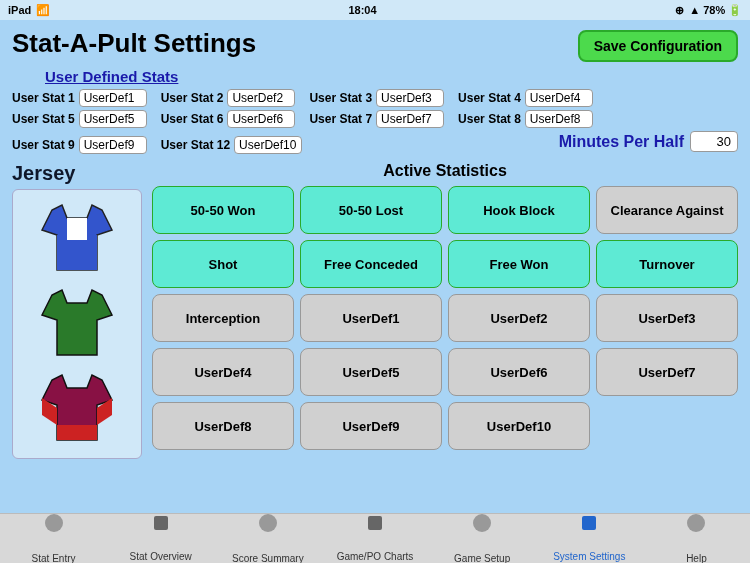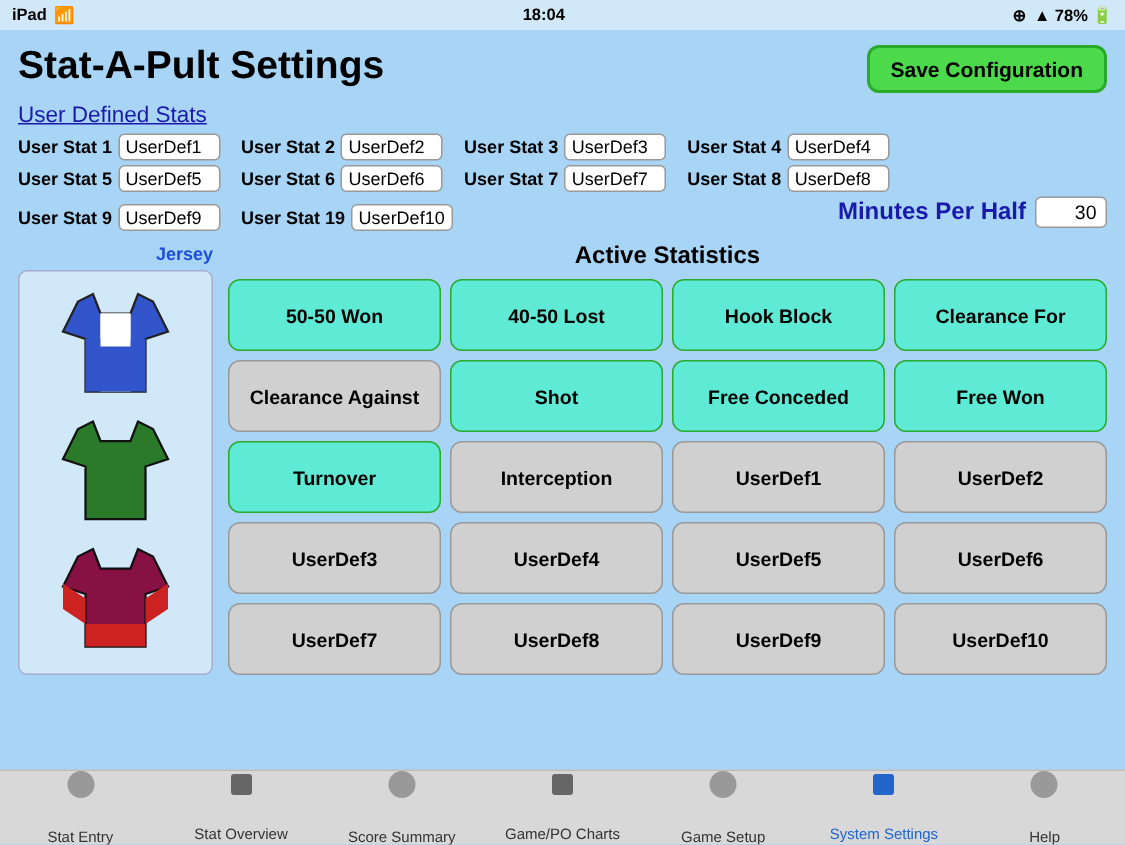--- a/index.html
+++ b/index.html
@@ -61,10 +61,11 @@
     
     .section-title {
       font-size: 15px;
-      font-weight: normal;
+      font-weight: bold;
       color: #1a1aaa;
       margin-bottom: 4px;
       text-decoration: underline;
+      margin-left: 33px;
     }
     .user-stats-grid {
       display: flex;

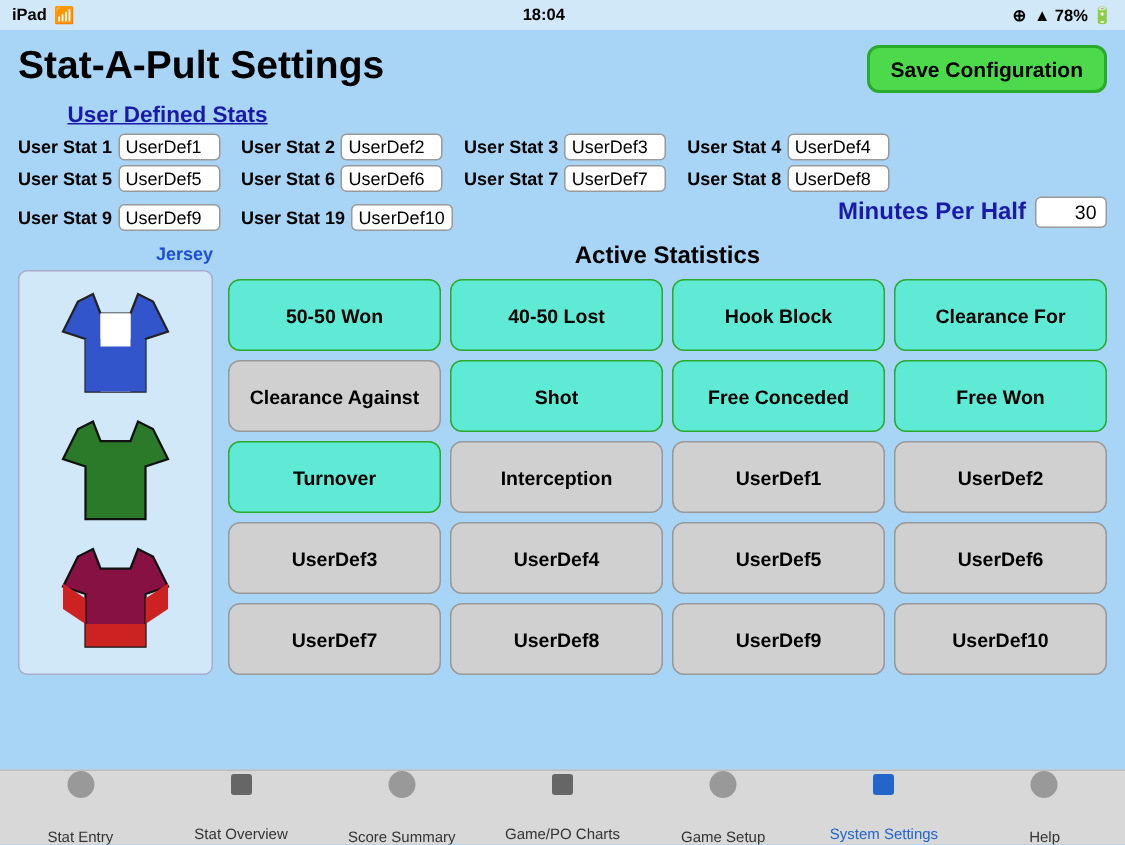--- a/index.html
+++ b/index.html
@@ -324,7 +324,7 @@
           <input class="user-stat-input" value="UserDef9" style="">
         </div>
         <div class="user-stat-item">
-          <span class="user-stat-label">User Stat 19</span>
+          <span class="user-stat-label">User Stat 12</span>
           <input class="user-stat-input" value="UserDef10" style="">
         </div>
       </div>

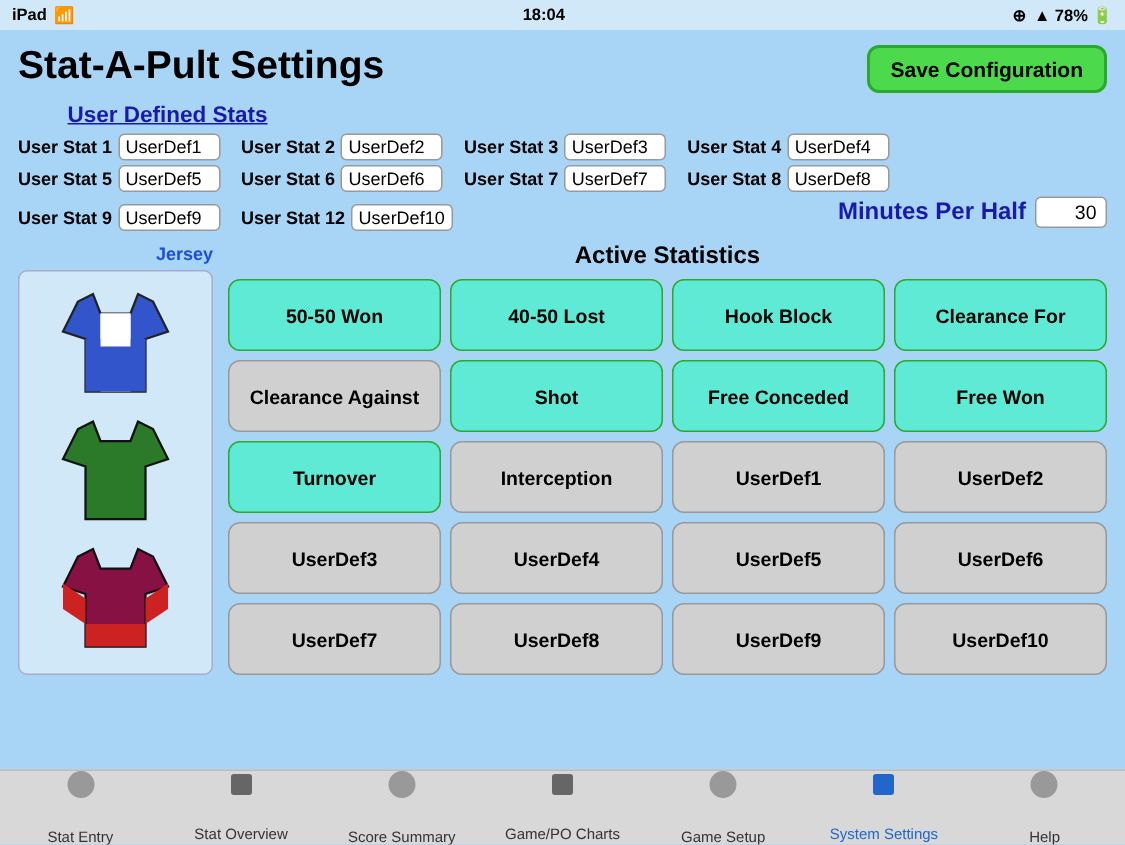--- a/index.html
+++ b/index.html
@@ -135,10 +135,10 @@
       flex-shrink: 0;
     }
     .jersey-col-title {
-      font-size: 12px;
+      font-size: 20px;
       font-weight: bold;
-      color: #1d4ed8;
-      text-align: right;
+      color: #0f172a;
+      text-align: left;
       margin-bottom: 4px;
     }
     .jersey-box {

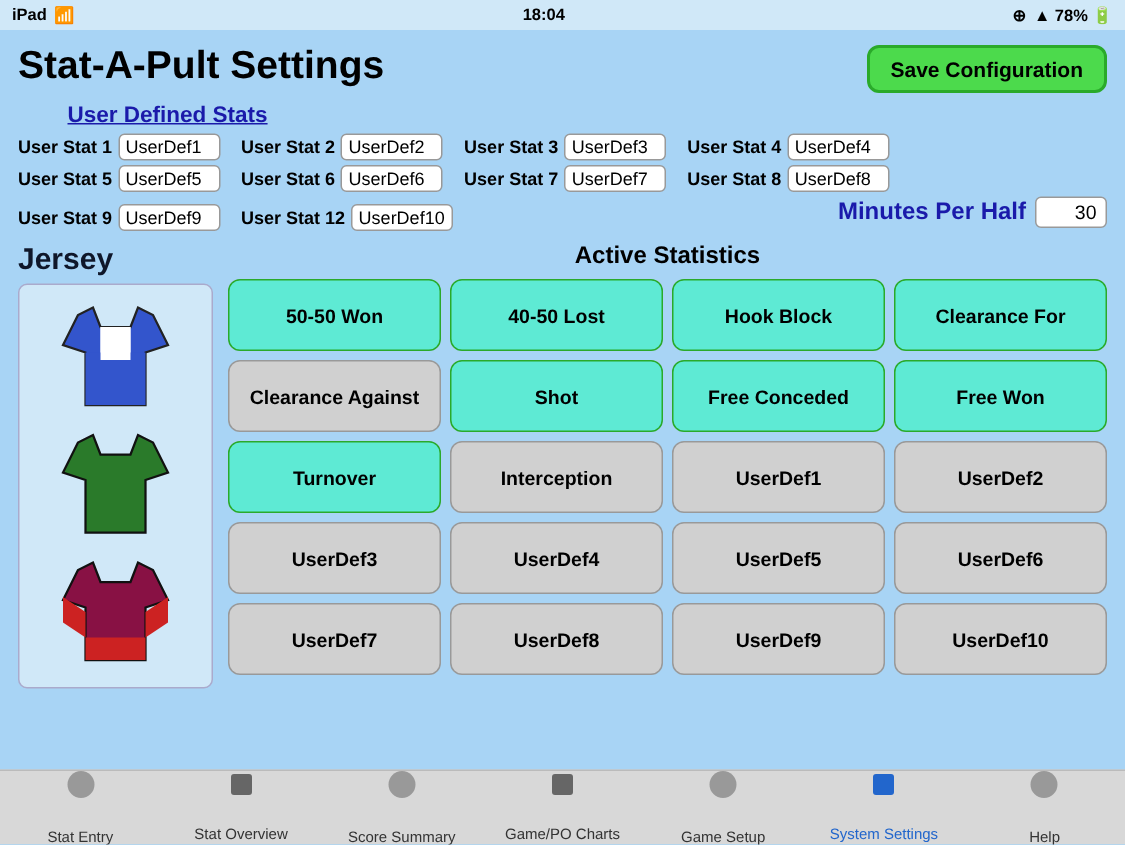--- a/index.html
+++ b/index.html
@@ -368,7 +368,7 @@
       <div class="stats-grid" id="stats-grid">
 
       <div class="stat-btn green">50-50 Won</div>
-          <div class="stat-btn green">40-50 Lost</div>
+          <div class="stat-btn green">50-50 Lost</div>
           <div class="stat-btn green">Hook Block</div>
           <div class="stat-btn green">Clearance For</div>
           <div class="stat-btn gray">Clearance Against</div>

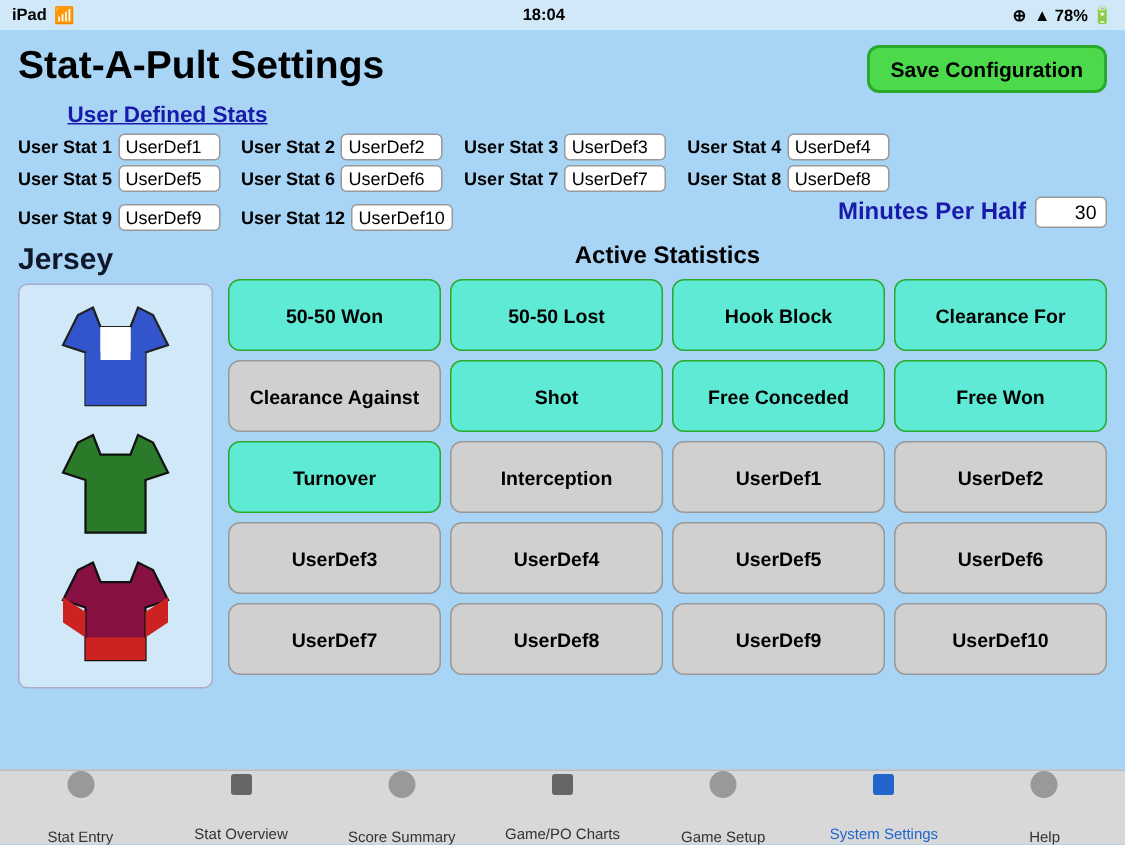--- a/index.html
+++ b/index.html
@@ -370,7 +370,6 @@
       <div class="stat-btn green">50-50 Won</div>
           <div class="stat-btn green">50-50 Lost</div>
           <div class="stat-btn green">Hook Block</div>
-          <div class="stat-btn green">Clearance For</div>
           <div class="stat-btn gray">Clearance Against</div>
           <div class="stat-btn green">Shot</div>
           <div class="stat-btn green">Free Conceded</div>

